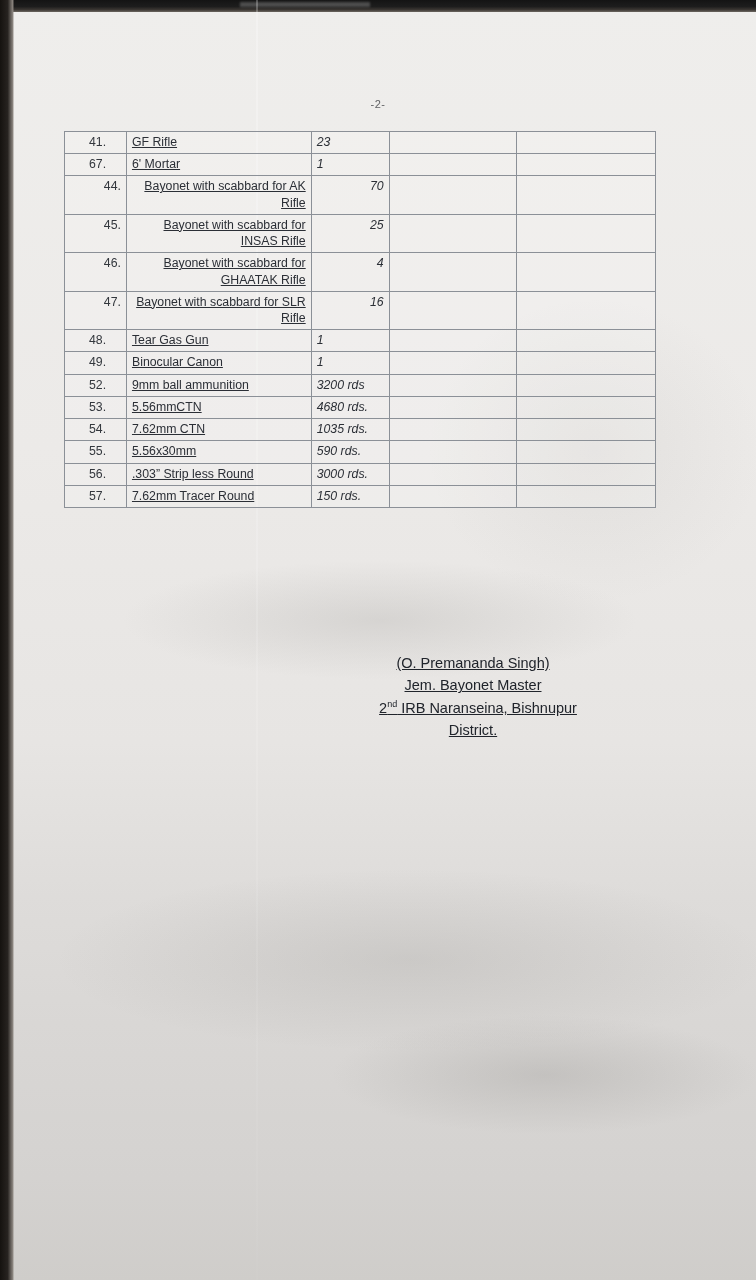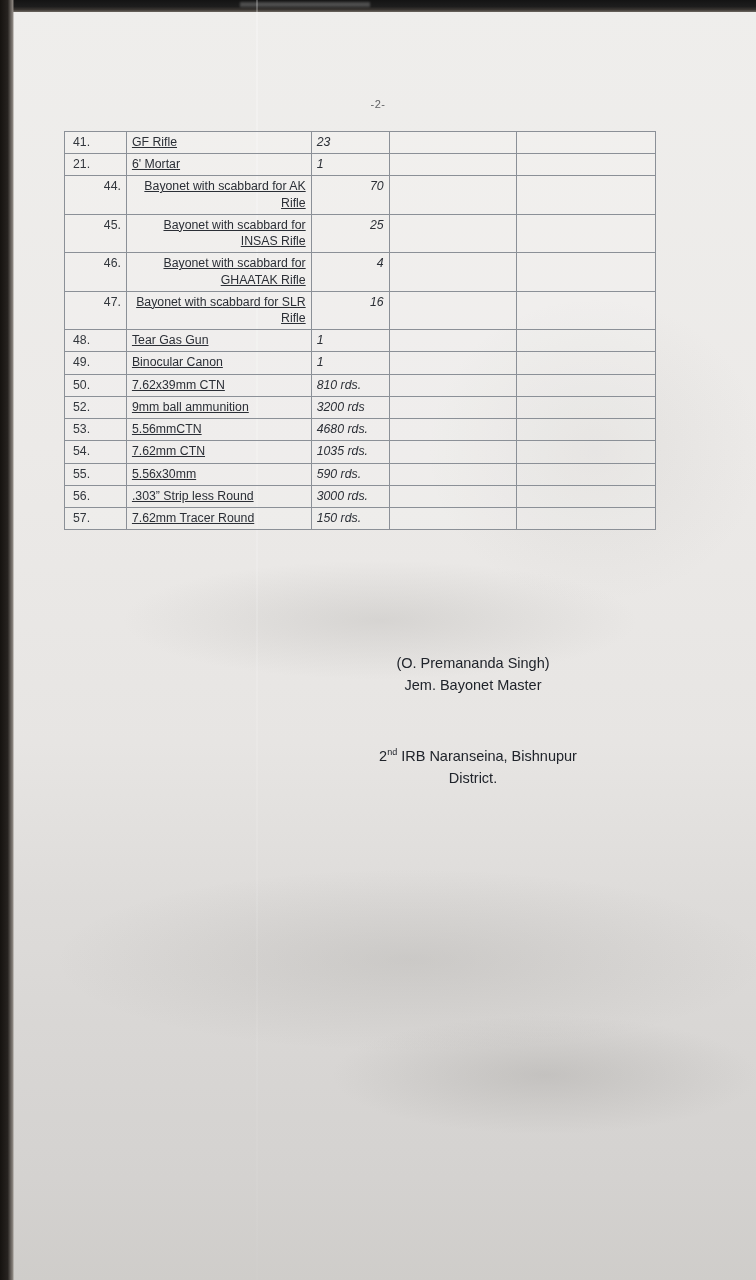--- a/index.html
+++ b/index.html
@@ -79,7 +79,7 @@
   }
   #inventory-table td.sl {
     width: 62px;
-    padding-left: 8px;
+    padding-left: 24px;
     color: #33373d;
   }
   #inventory-table td.desc { width: 185px; text-decoration: underline; }

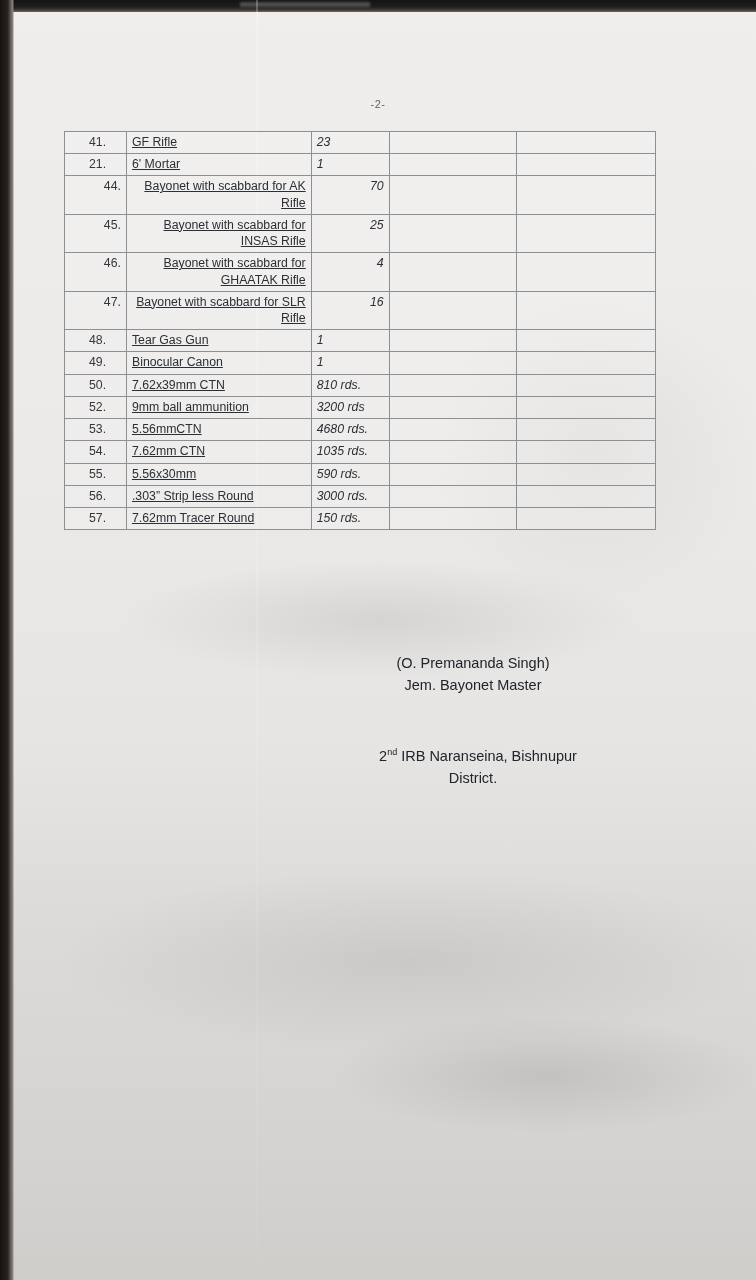--- a/index.html
+++ b/index.html
@@ -139,7 +139,7 @@
           <td class="c5 faint"></td>
         </tr>
         <tr>
-          <td class="sl faint">21.</td>
+          <td class="sl faint">67.</td>
           <td class="desc faint">6' Mortar</td>
           <td class="qty faint">1</td>
           <td class="c4 faint"></td>

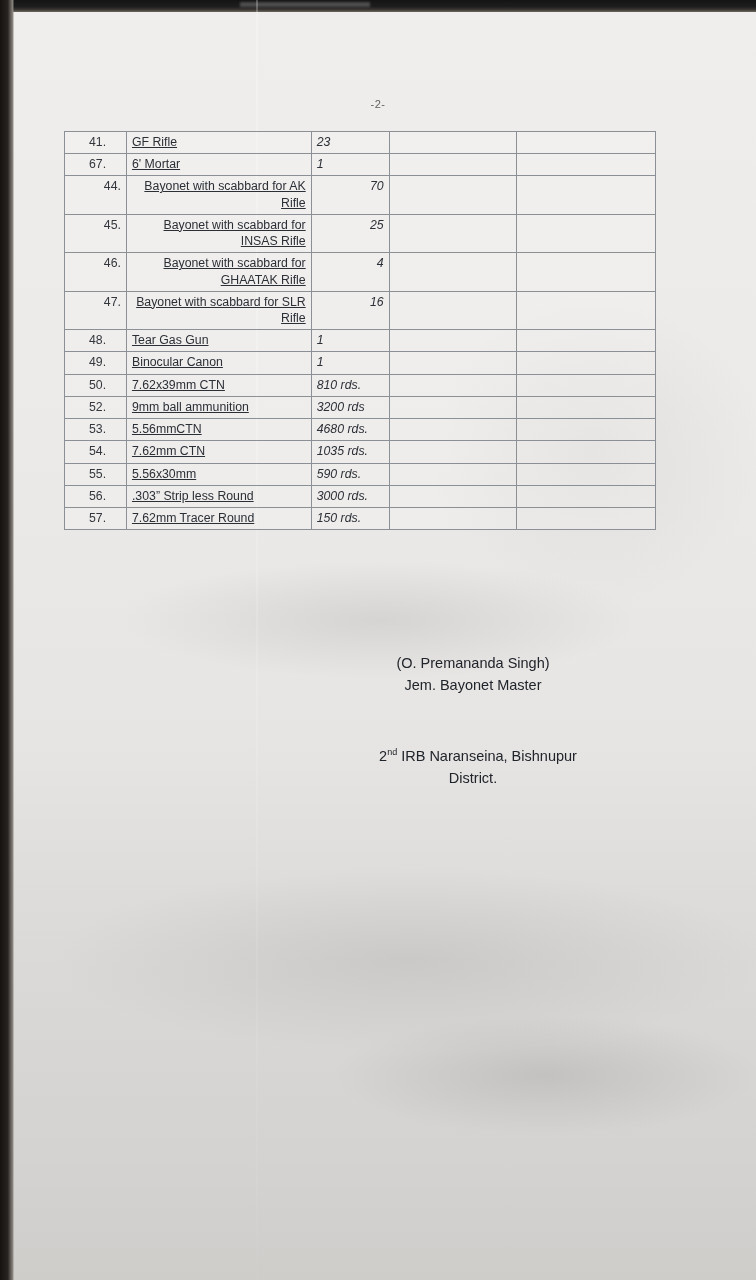--- a/index.html
+++ b/index.html
@@ -188,13 +188,6 @@
           <td class="c5"></td>
         </tr>
         <tr>
-          <td class="sl">50.</td>
-          <td class="desc">7.62x39mm CTN</td>
-          <td class="qty">810 rds.</td>
-          <td class="c4"></td>
-          <td class="c5"></td>
-        </tr>
-        <tr>
           <td class="sl">52.</td>
           <td class="desc">9mm ball ammunition</td>
           <td class="qty">3200 rds</td>

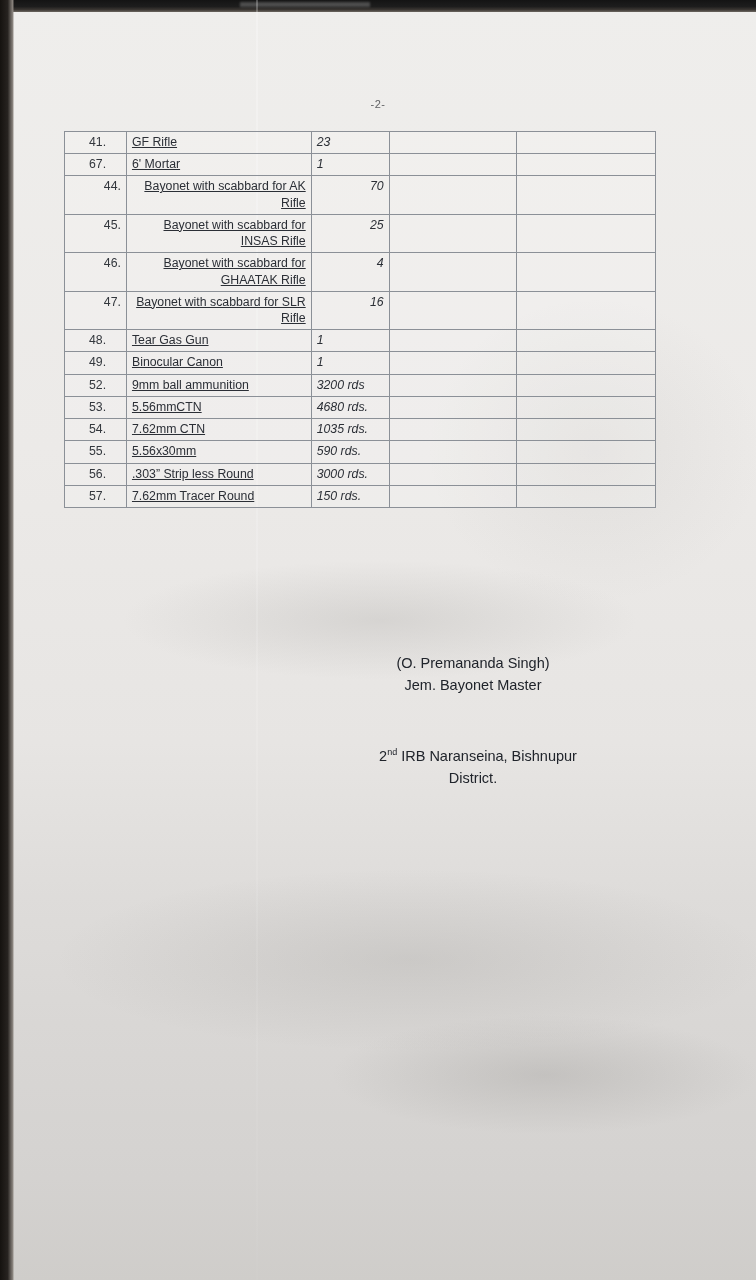--- a/index.html
+++ b/index.html
@@ -103,7 +103,7 @@
     color: #20242b;
     line-height: 1.55;
   }
-  #signature .line { white-space: nowrap; }
+  #signature .line { white-space: nowrap; text-decoration: underline; }
   #signature .line.ind { margin-left: 10px; margin-top: 48px; }
   sup { font-size: 9px; vertical-align: super; }
 

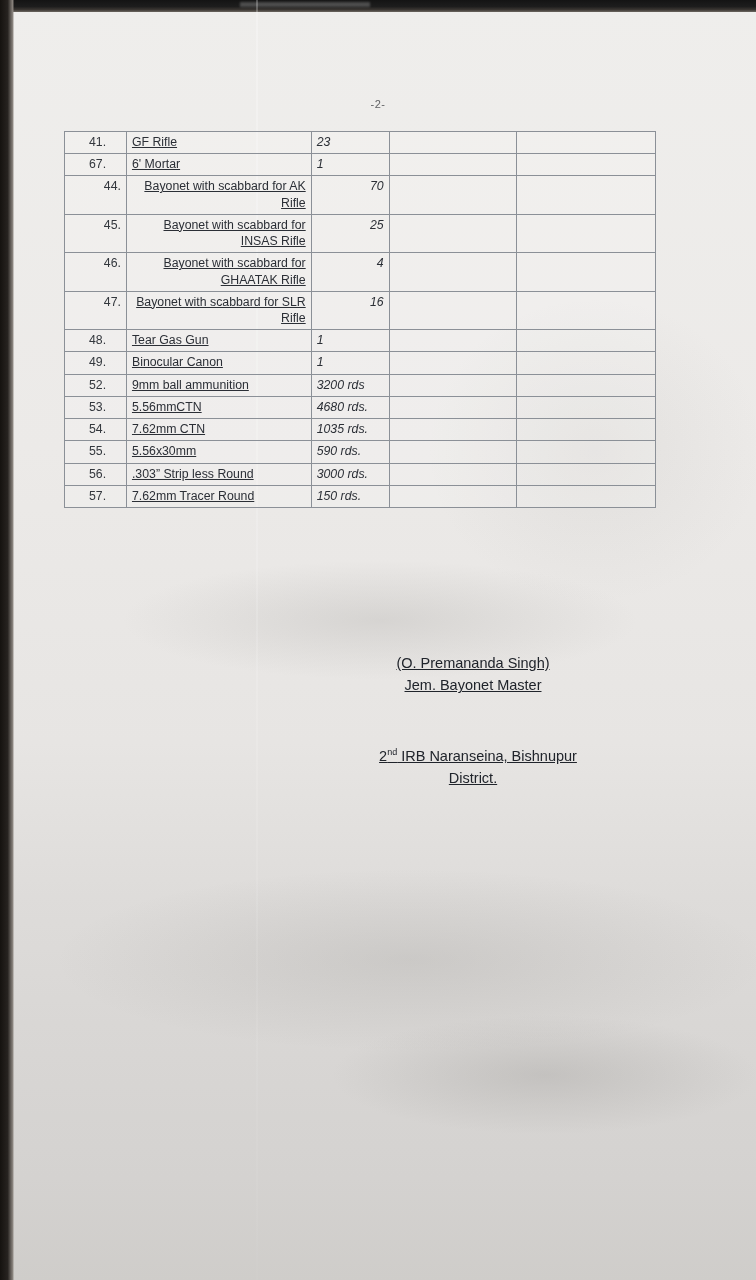--- a/index.html
+++ b/index.html
@@ -104,7 +104,7 @@
     line-height: 1.55;
   }
   #signature .line { white-space: nowrap; text-decoration: underline; }
-  #signature .line.ind { margin-left: 10px; margin-top: 48px; }
+  #signature .line.ind { margin-left: 10px; }
   sup { font-size: 9px; vertical-align: super; }
 
   

